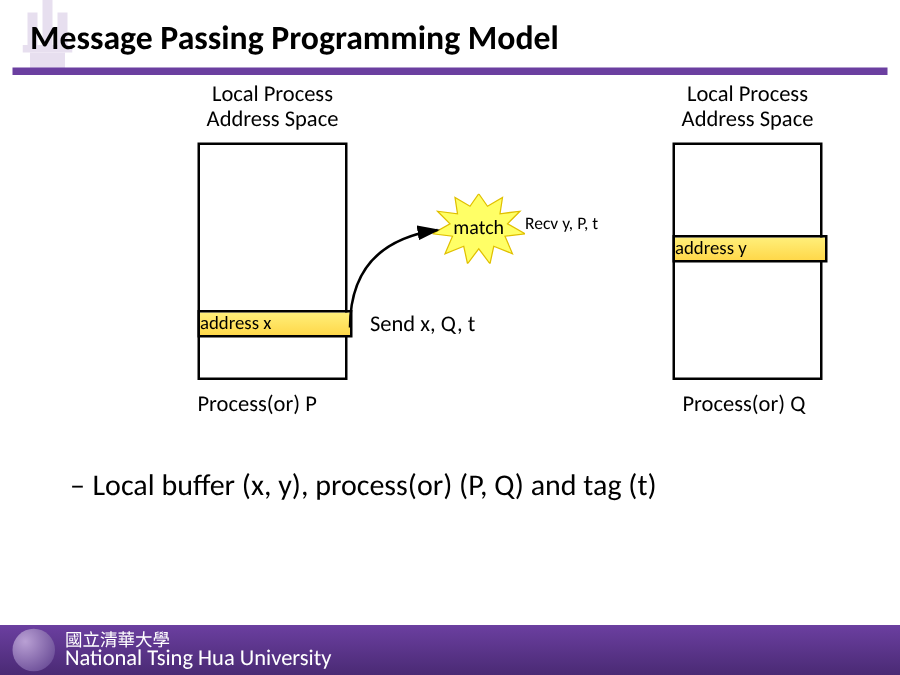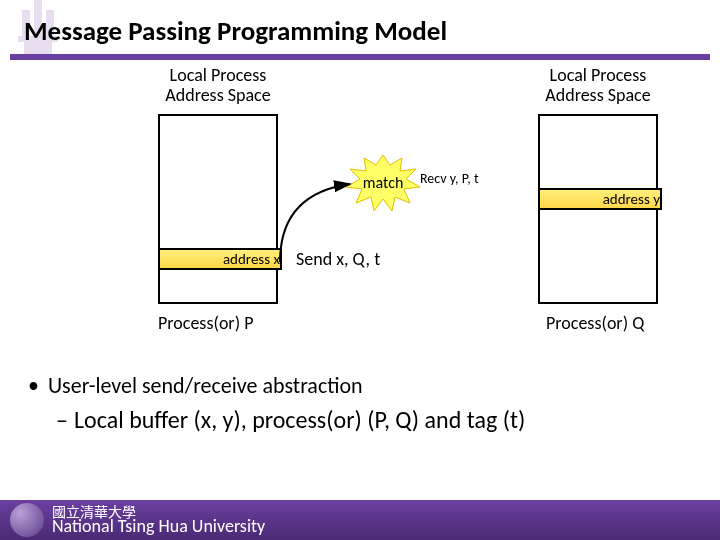--- a/index.html
+++ b/index.html
@@ -69,9 +69,8 @@
     border: 2px solid #000;
     background: linear-gradient(#ffef7a, #ffd84a);
     font-size: 15px;
-    text-align: right;
+    text-align: left;
     line-height: 19px;
-    padding-left: 20px;
   }
   .addr-box.left  .slot { top: 132px; }
   .addr-box.right .slot { top: 72px; }

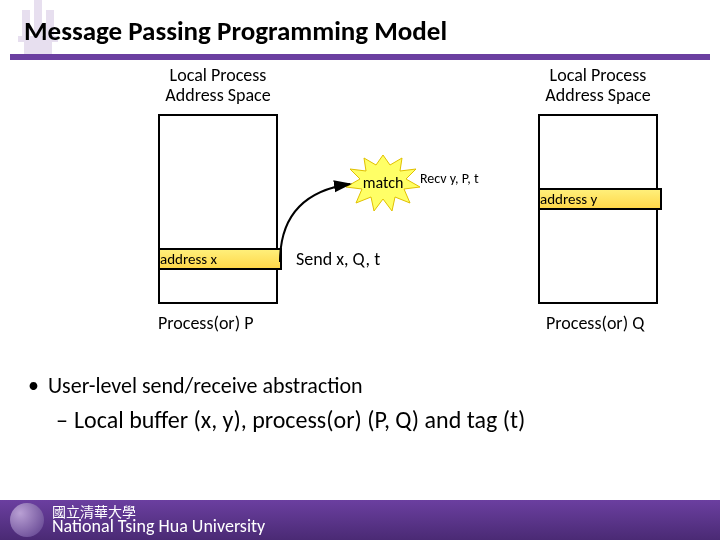--- a/index.html
+++ b/index.html
@@ -246,7 +246,6 @@
 </div>
 
 <div class="bullets">
-  <div class="lvl1">User-level send/receive abstraction</div>
   <div class="lvl2">Local buffer (x, y), process(or) (P, Q) and tag (t)</div>
 </div>
 

